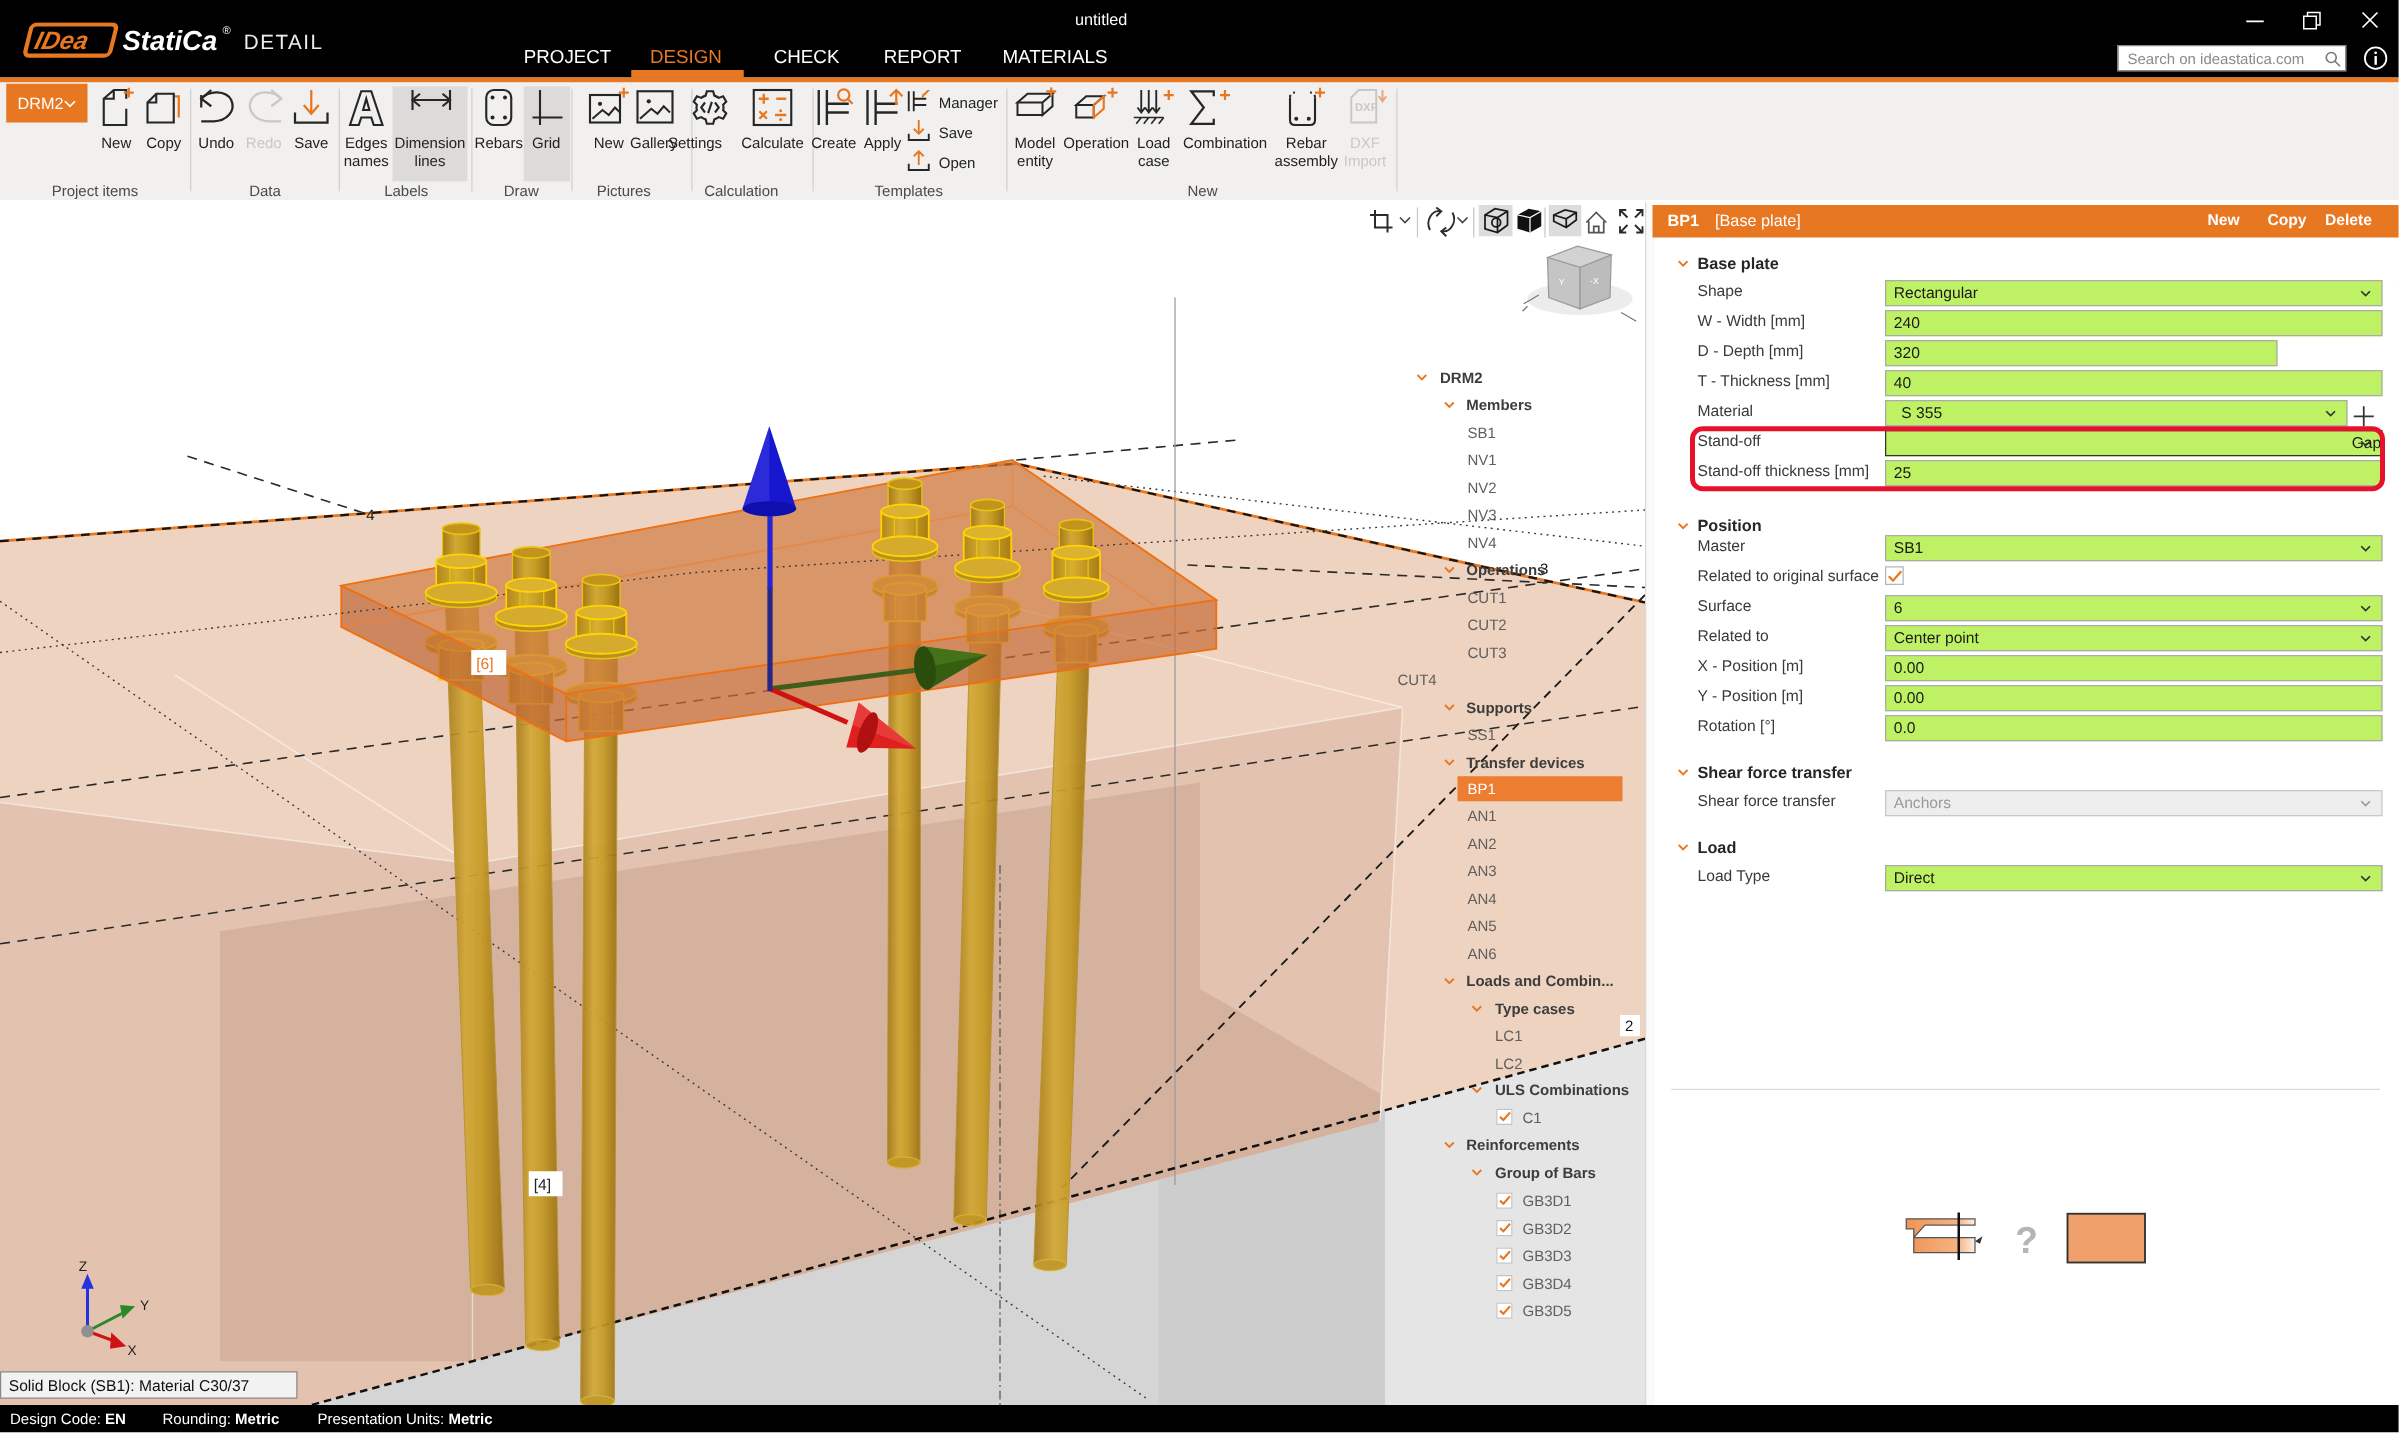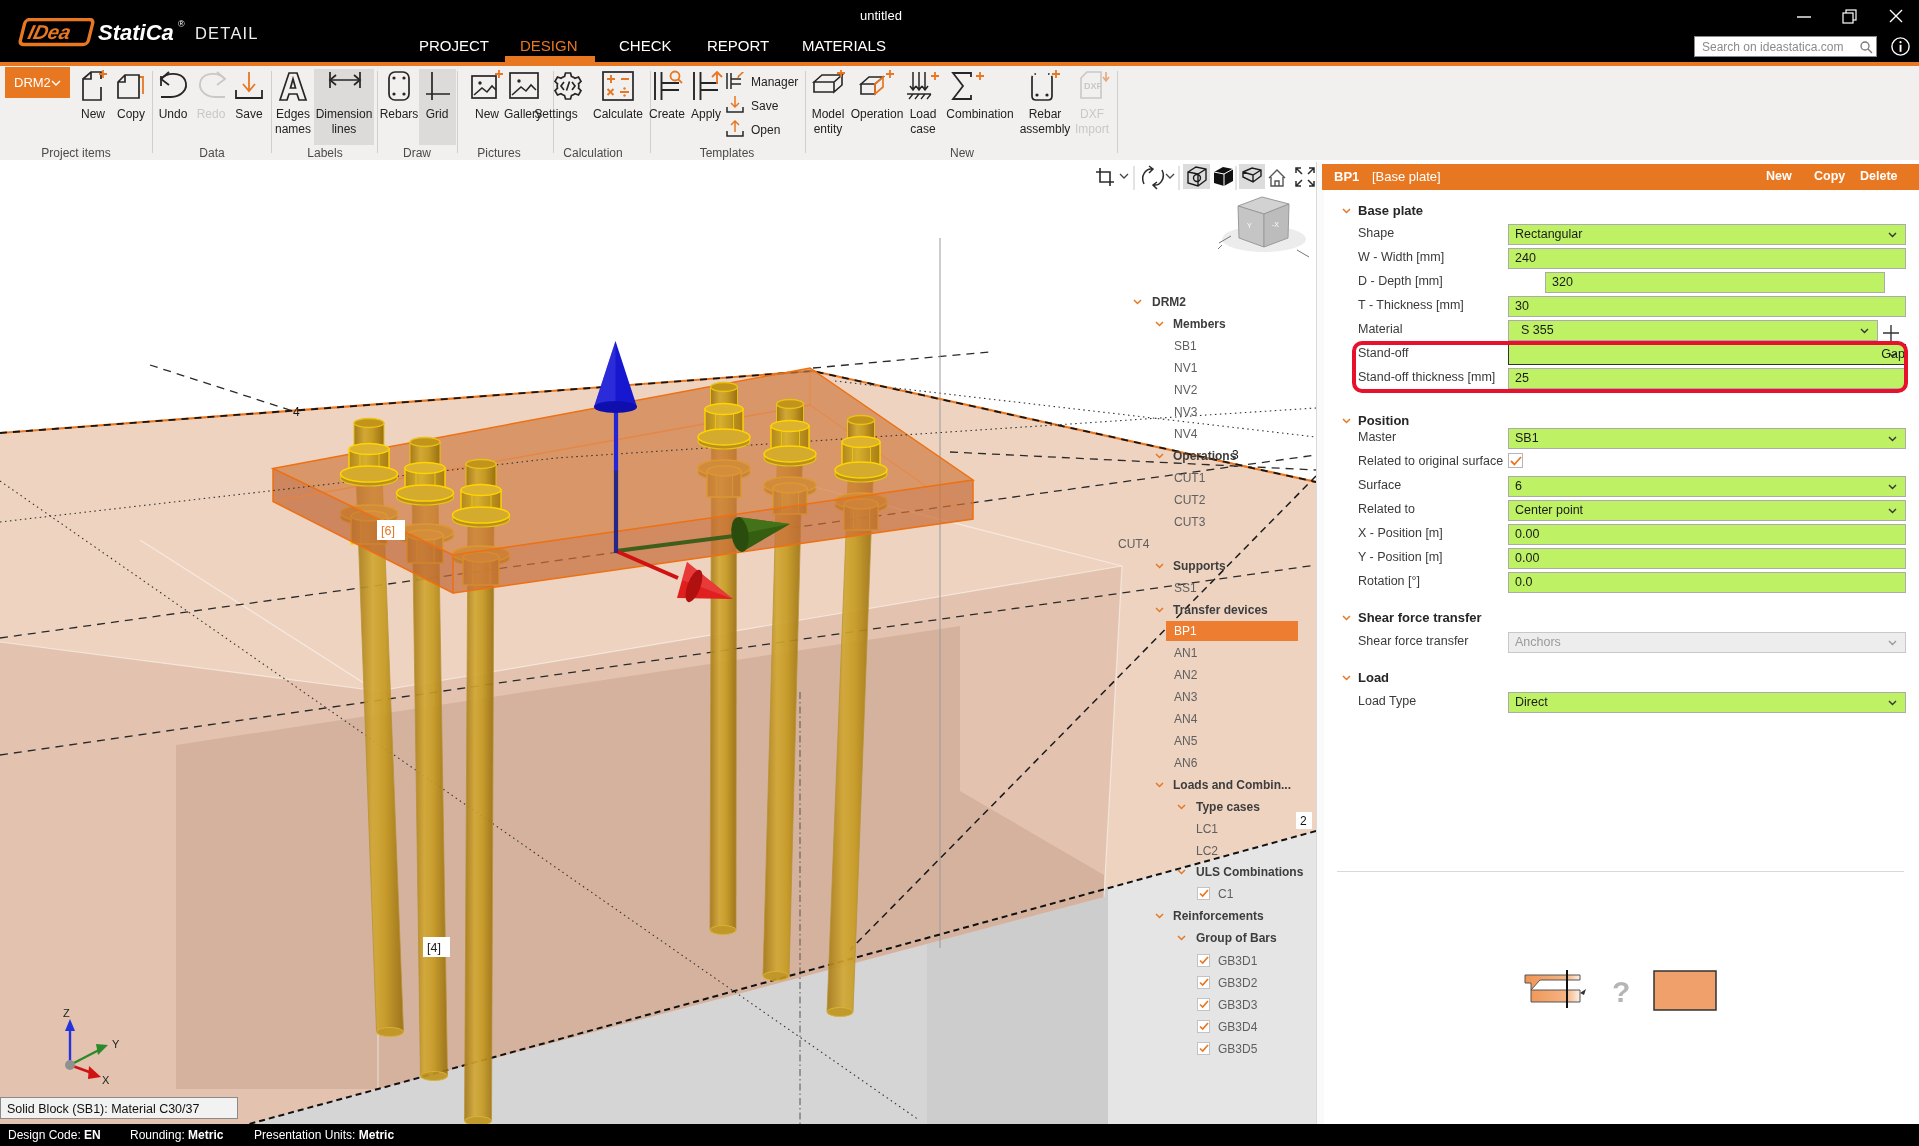--- a/index.html
+++ b/index.html
@@ -641,7 +641,7 @@
       <div class="prow-label" style="top:88px">W - Width [mm]</div>
       <div class="pctrl" style="top:86px;width:398px;">240</div>
       <div class="prow-label" style="top:112px">D - Depth [mm]</div>
-      <div class="pctrl" style="top:110px;width:340px;margin-left:37px;">320</div>
+      <div class="pctrl" style="top:110px;width:314px;">320</div>
       <div class="prow-label" style="top:136px">T - Thickness [mm]</div>
       <div class="pctrl" style="top:134px;width:398px;">30</div>
       <div class="prow-label" style="top:160px">Material</div>

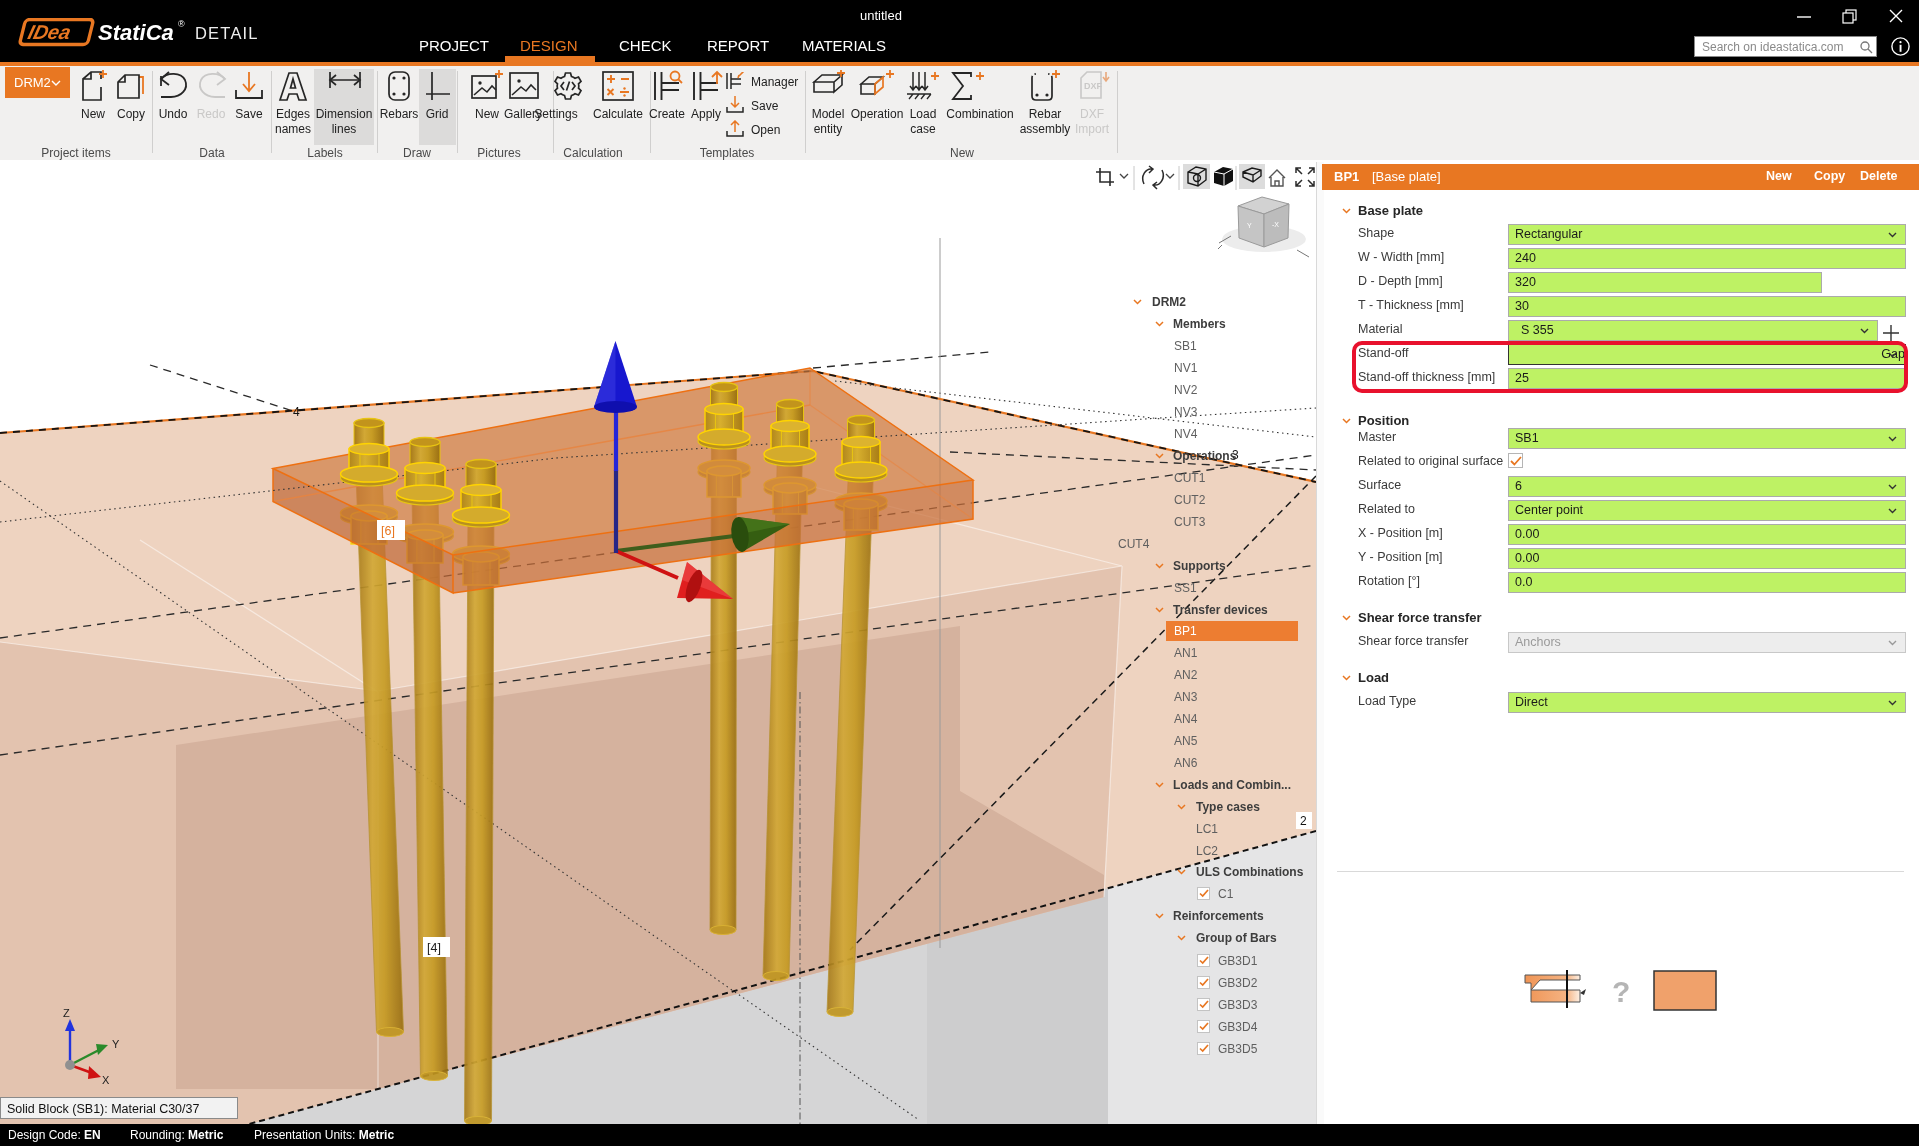--- a/index.html
+++ b/index.html
@@ -643,7 +643,7 @@
       <div class="prow-label" style="top:112px">D - Depth [mm]</div>
       <div class="pctrl" style="top:110px;width:314px;">320</div>
       <div class="prow-label" style="top:136px">T - Thickness [mm]</div>
-      <div class="pctrl" style="top:134px;width:398px;">30</div>
+      <div class="pctrl" style="top:134px;width:398px;">40</div>
       <div class="prow-label" style="top:160px">Material</div>
       <div class="pctrl" style="top:158px;width:370px;padding-left:12px;">S 355</div>
       <svg class="pchev" style="left:538px;top:166px" viewBox="0 0 9 6">

